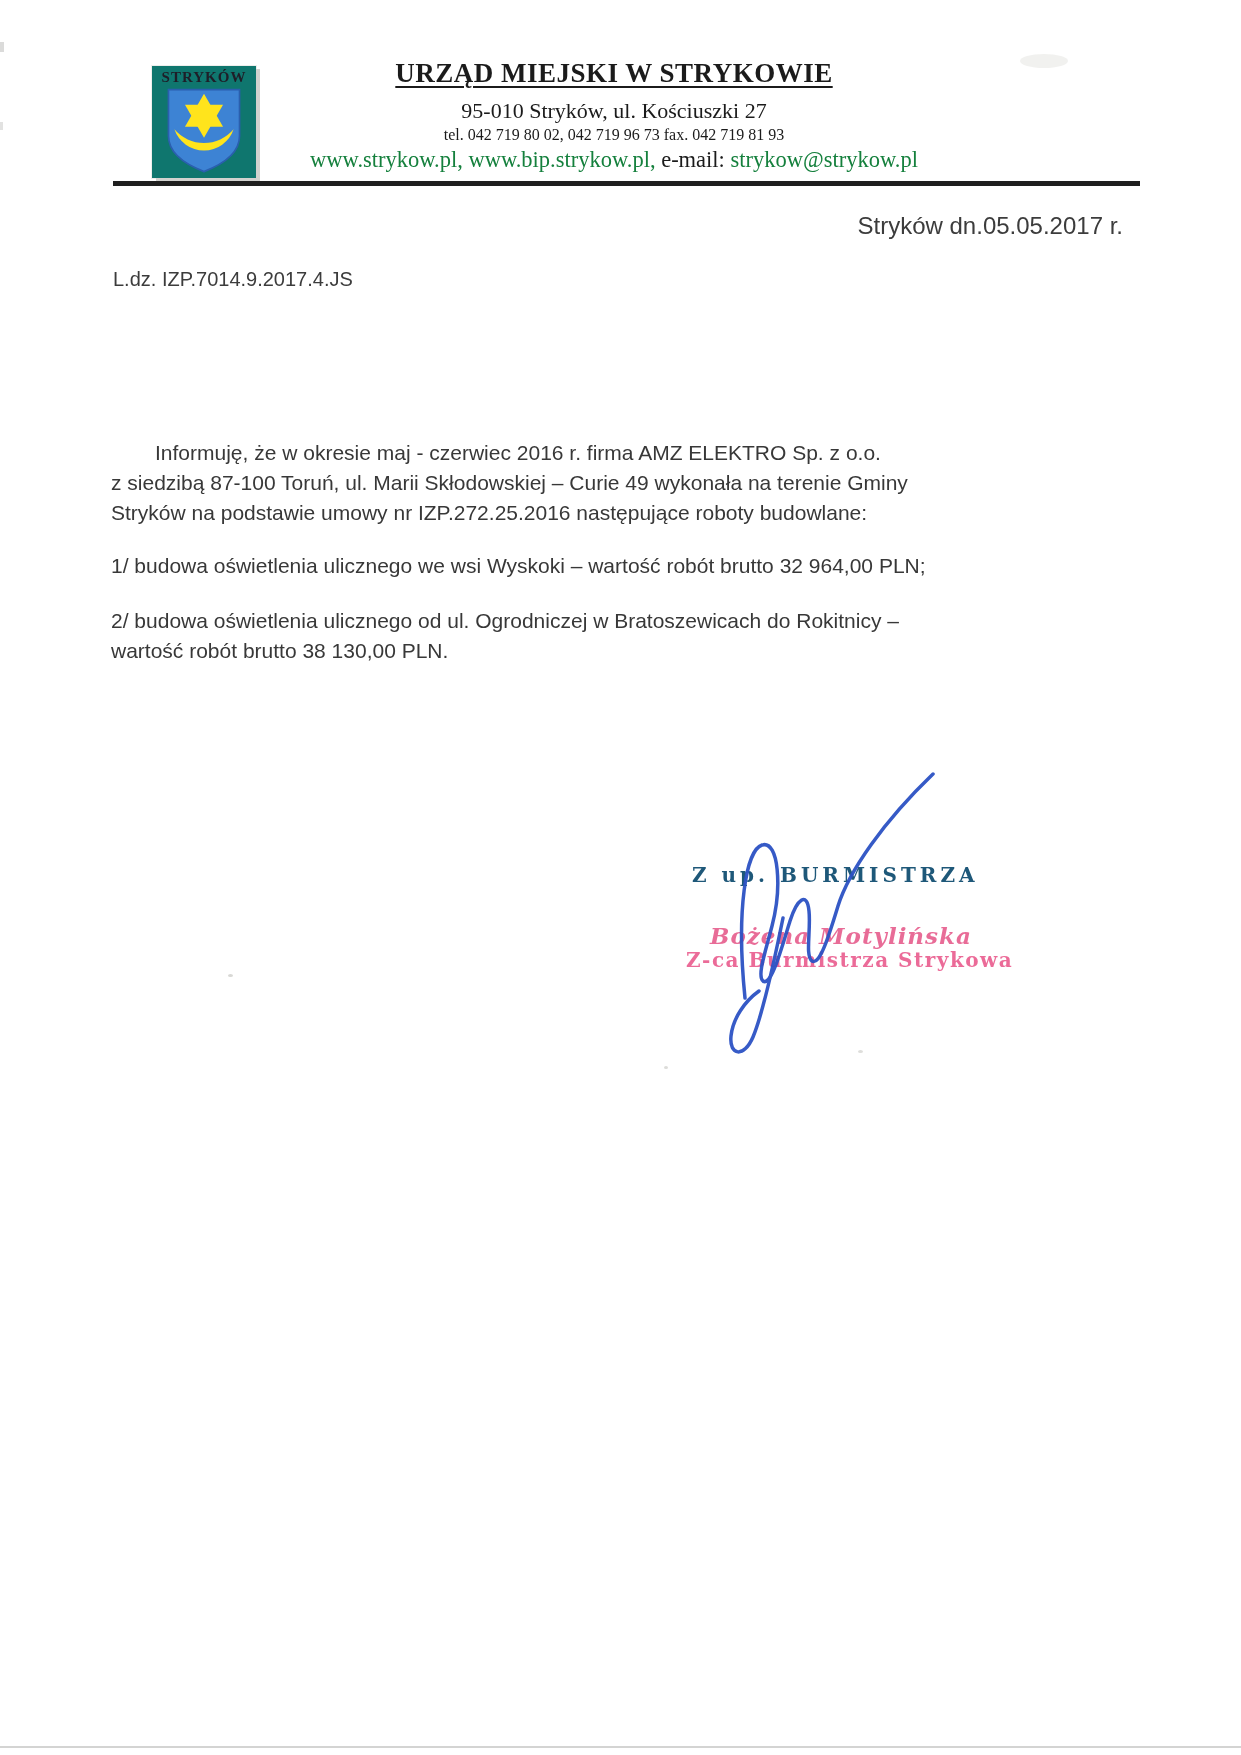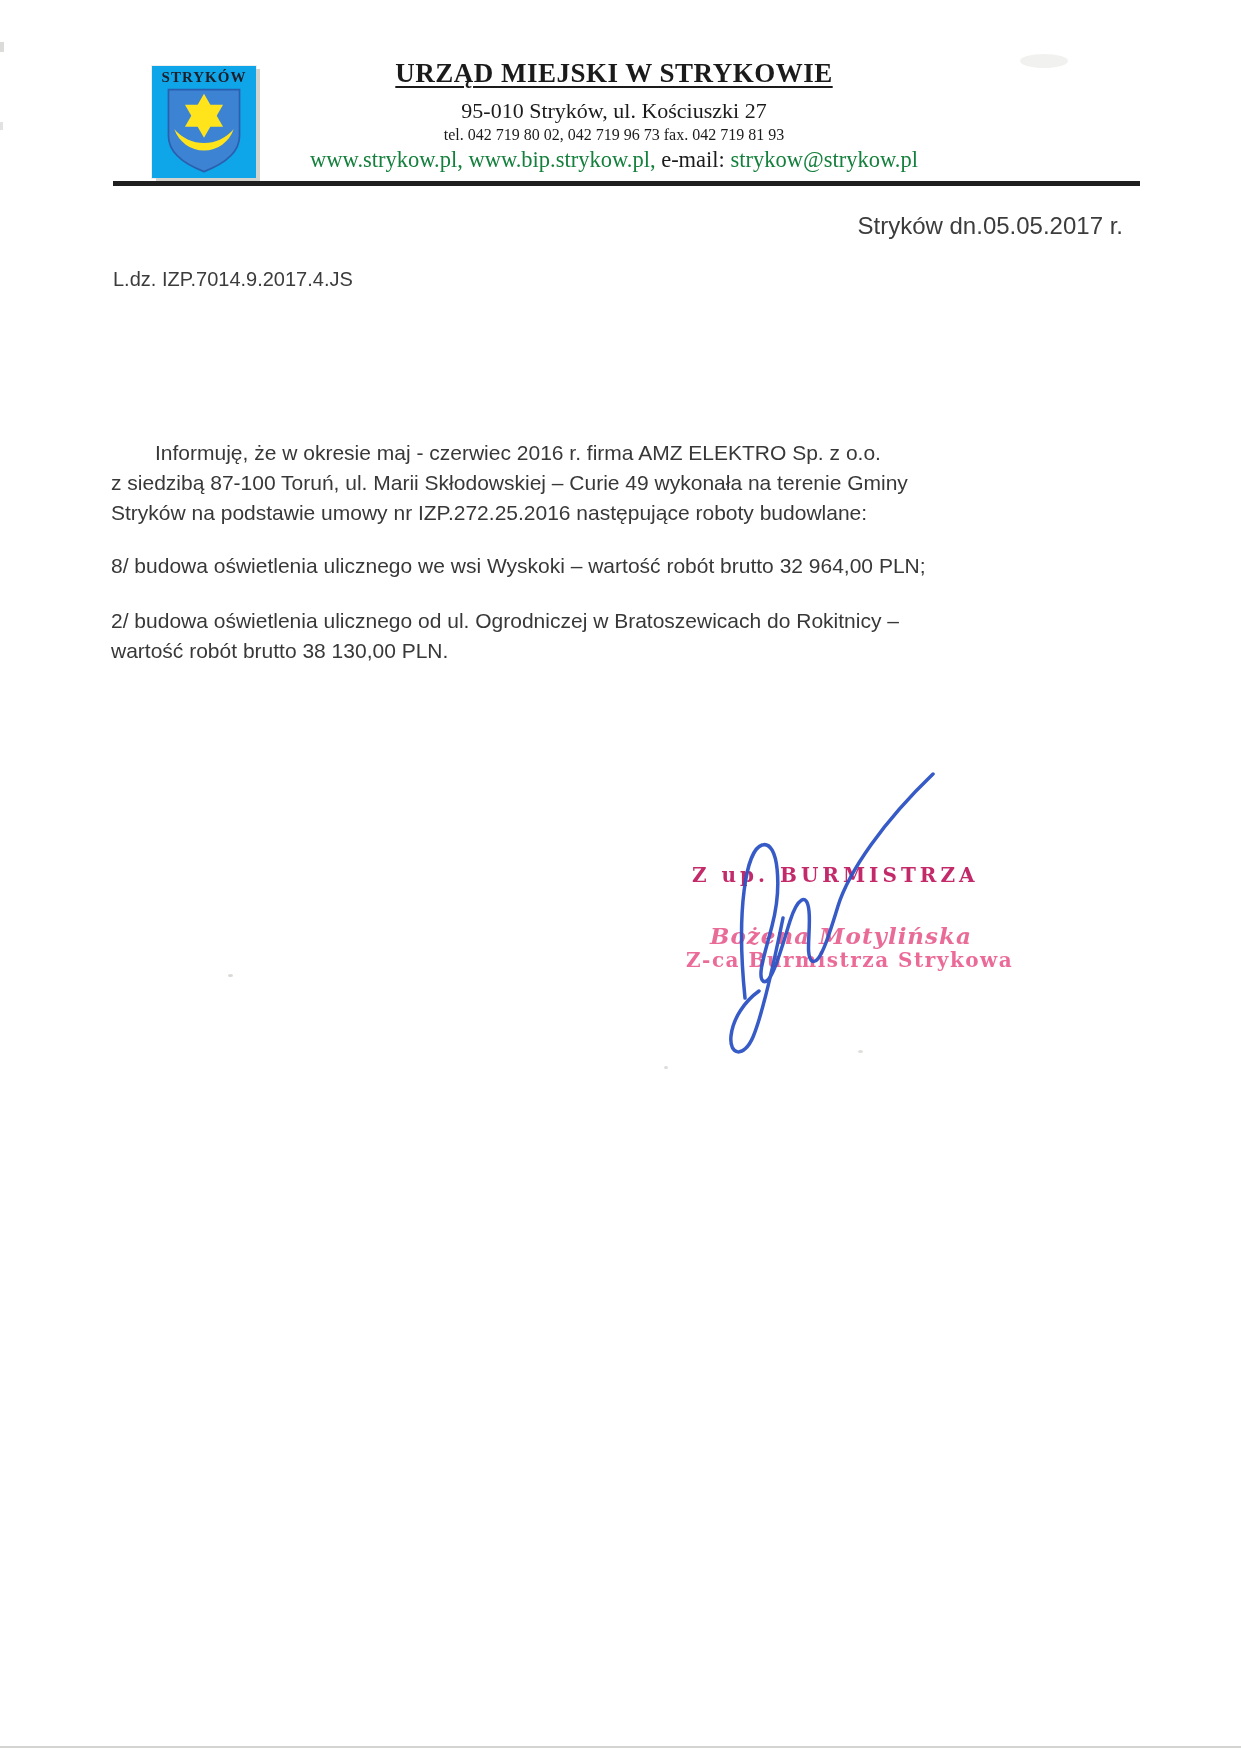--- a/index.html
+++ b/index.html
@@ -12,7 +12,7 @@
   
   .logo-box {
     position:absolute; left:152px; top:66px; width:104px; height:112px;
-    background:#0ea5e9; box-shadow:4px 3px 0 #d2d2cf, 0 0 0 1px #eeeeec;
+    background:#0f766e; box-shadow:4px 3px 0 #d2d2cf, 0 0 0 1px #eeeeec;
     text-align:center;
   }
   .logo-caption {

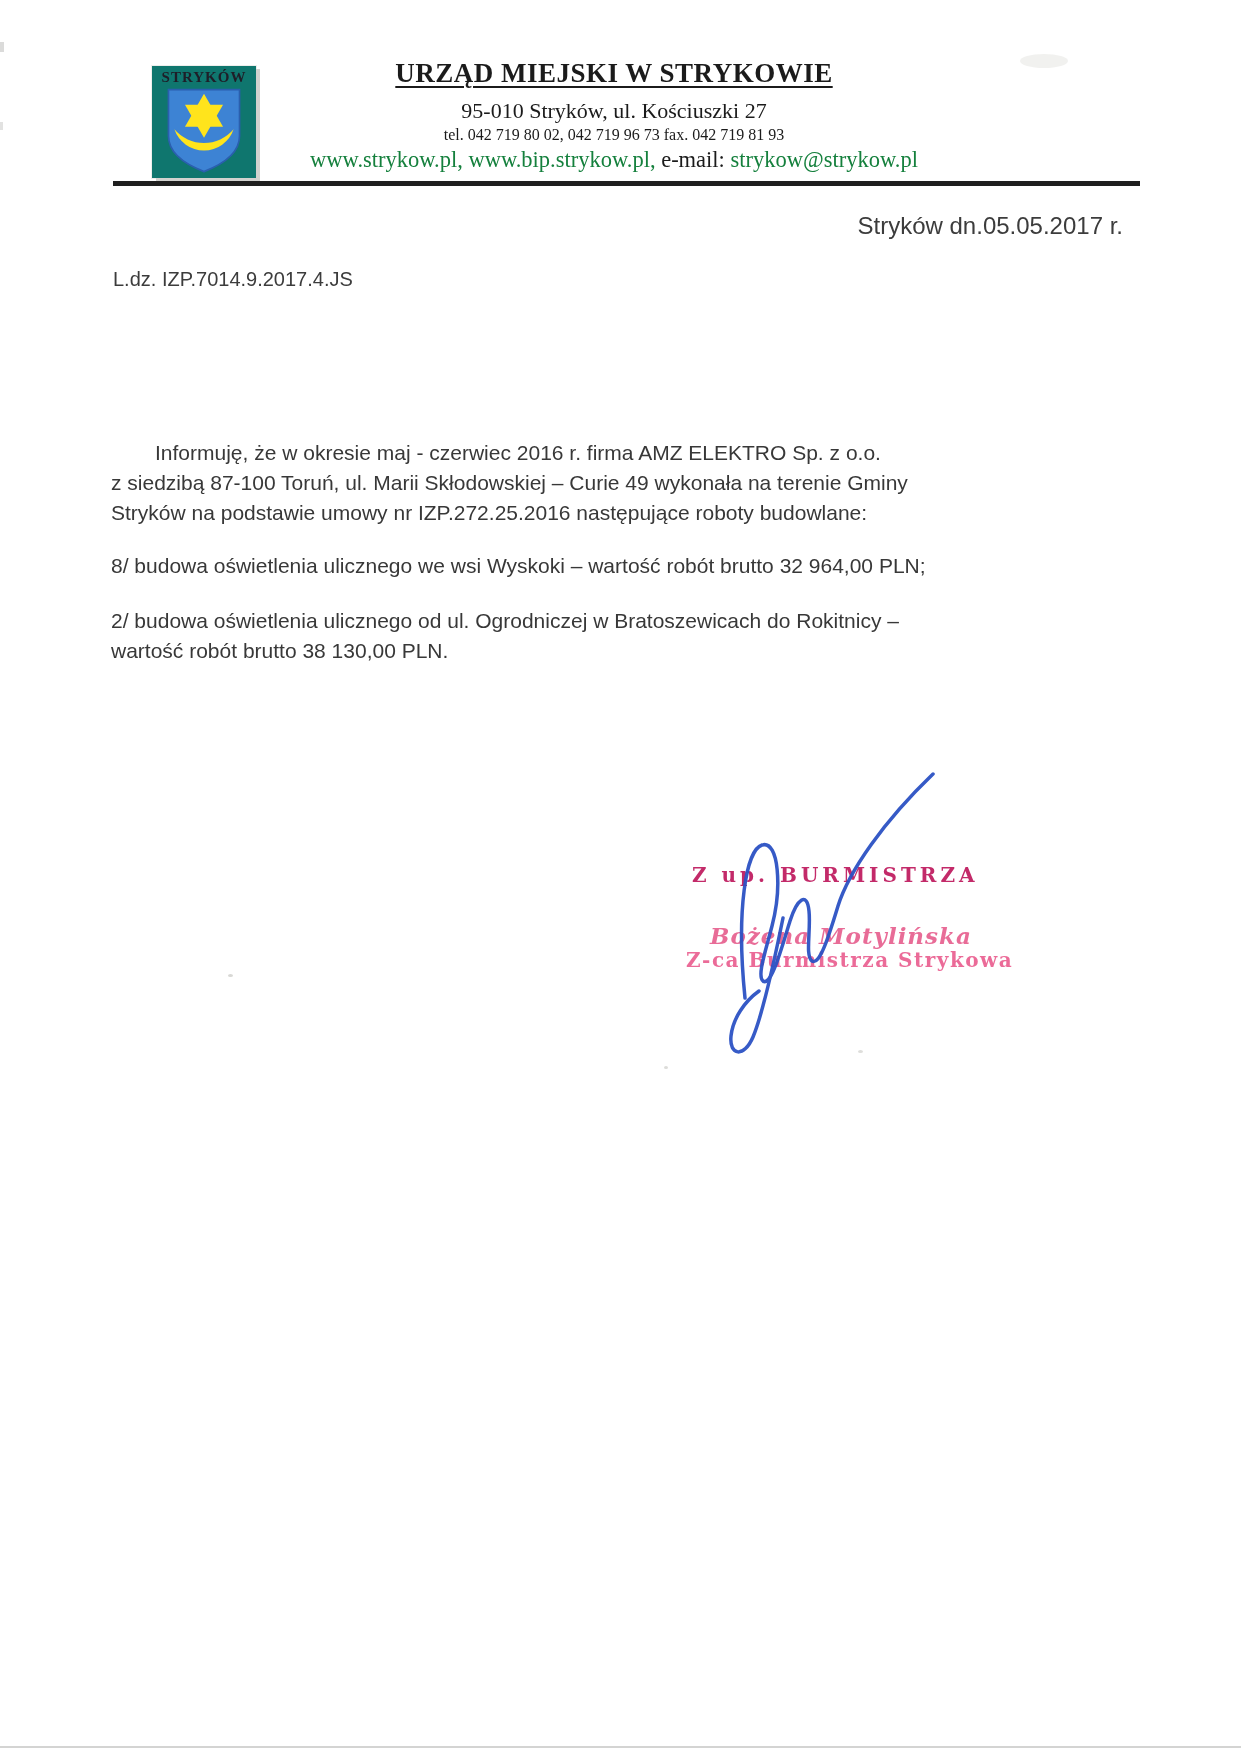--- a/index.html
+++ b/index.html
@@ -114,7 +114,7 @@
   <div class="body-text p-intro">Informuję, że w okresie maj - czerwiec 2016 r. firma AMZ ELEKTRO Sp. z o.o.
 z siedzibą 87-100 Toruń, ul. Marii Skłodowskiej – Curie 49 wykonała na terenie Gminy
 Stryków na podstawie umowy nr IZP.272.25.2016 następujące roboty budowlane:</div>
-  <div class="body-text p-item1">8/ budowa oświetlenia ulicznego we wsi Wyskoki – wartość robót brutto 32 964,00 PLN;</div>
+  <div class="body-text p-item1">1/ budowa oświetlenia ulicznego we wsi Wyskoki – wartość robót brutto 32 964,00 PLN;</div>
   <div class="body-text p-item2">2/ budowa oświetlenia ulicznego od ul. Ogrodniczej w Bratoszewicach do Rokitnicy –
 wartość robót brutto 38 130,00 PLN.</div>
 

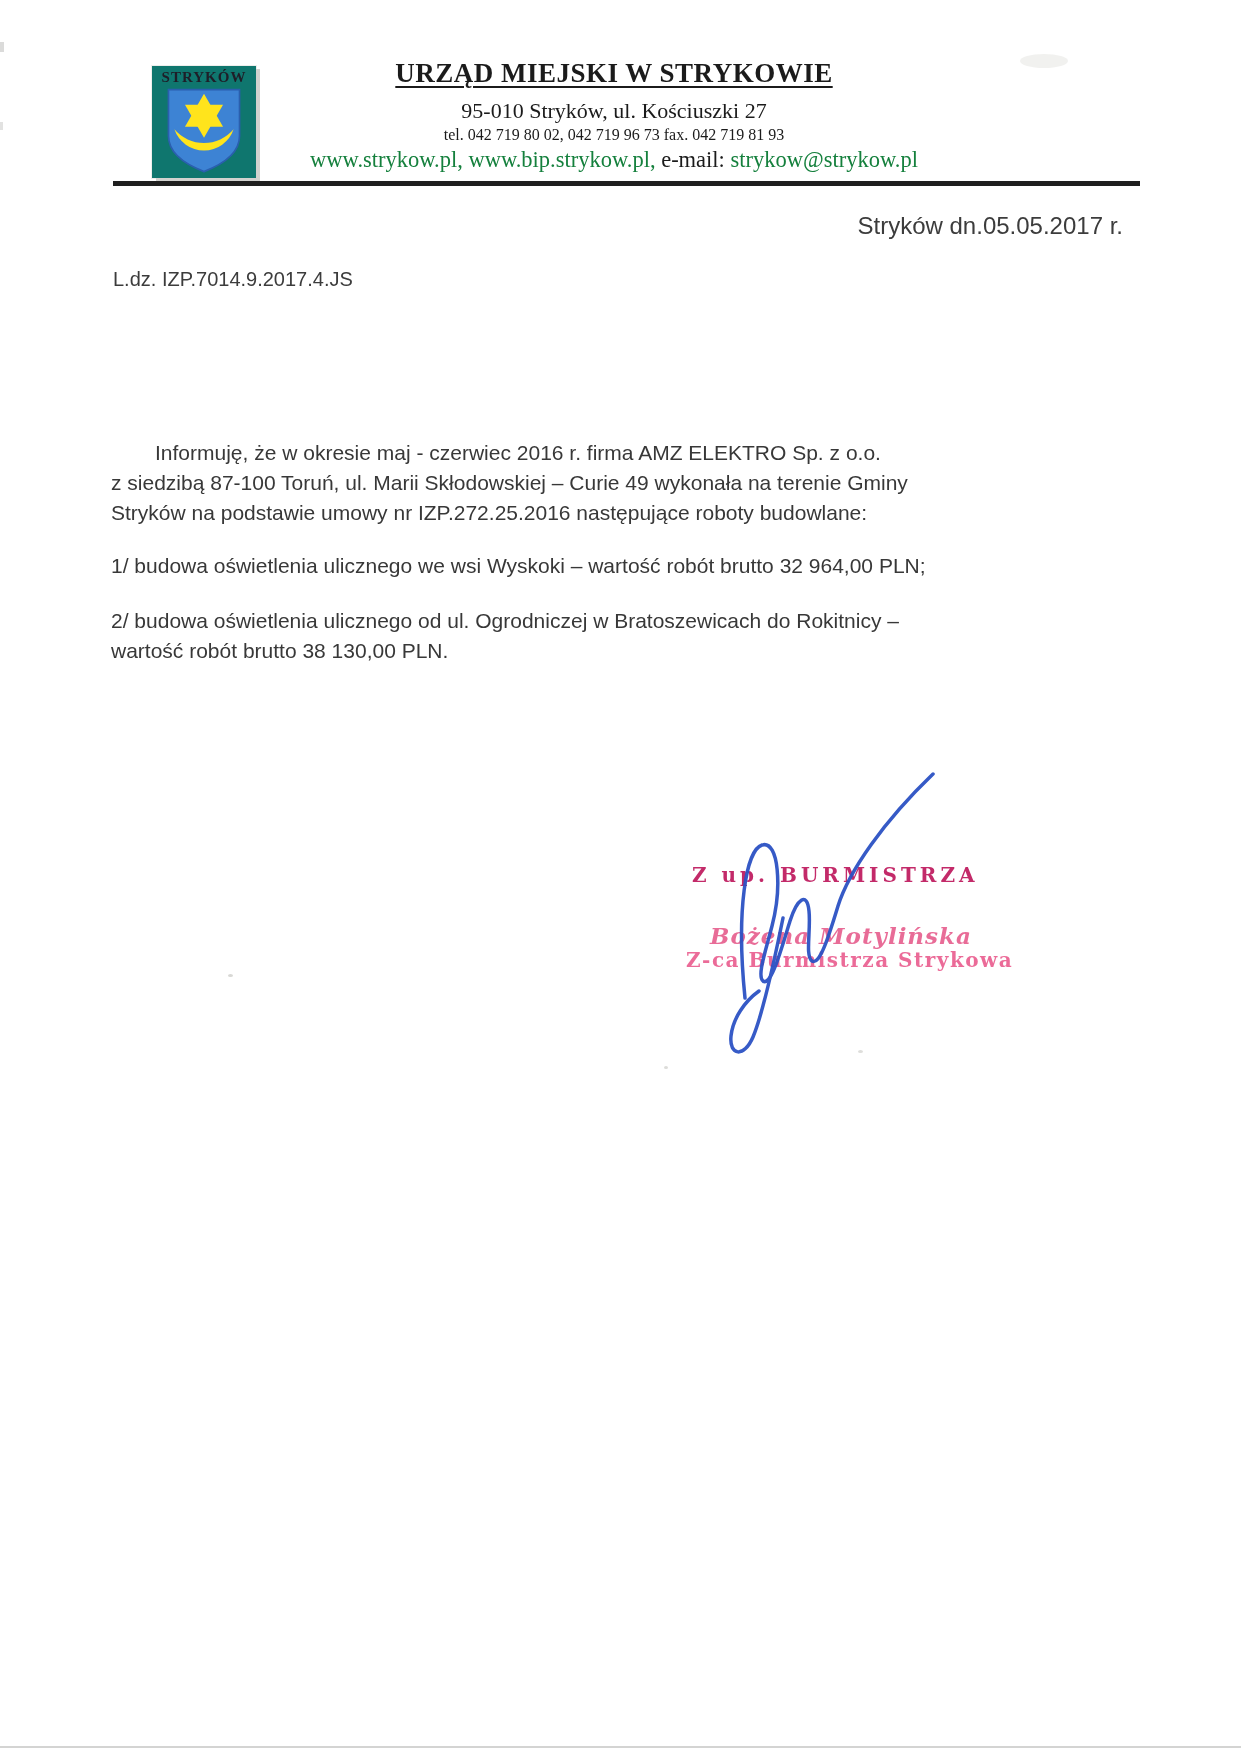--- a/index.html
+++ b/index.html
@@ -56,7 +56,7 @@
   .stamp-heading {
     position:absolute; left:692px; top:863px;
     font-family:"DejaVu Serif", serif; font-weight:bold;
-    font-size:20px; letter-spacing:4px; color:#be185d; opacity:.92;
+    font-size:20px; letter-spacing:4px; color:#0c4a6e; opacity:.92;
   }
   .stamp-name {
     position:absolute; left:710px; top:922px;

